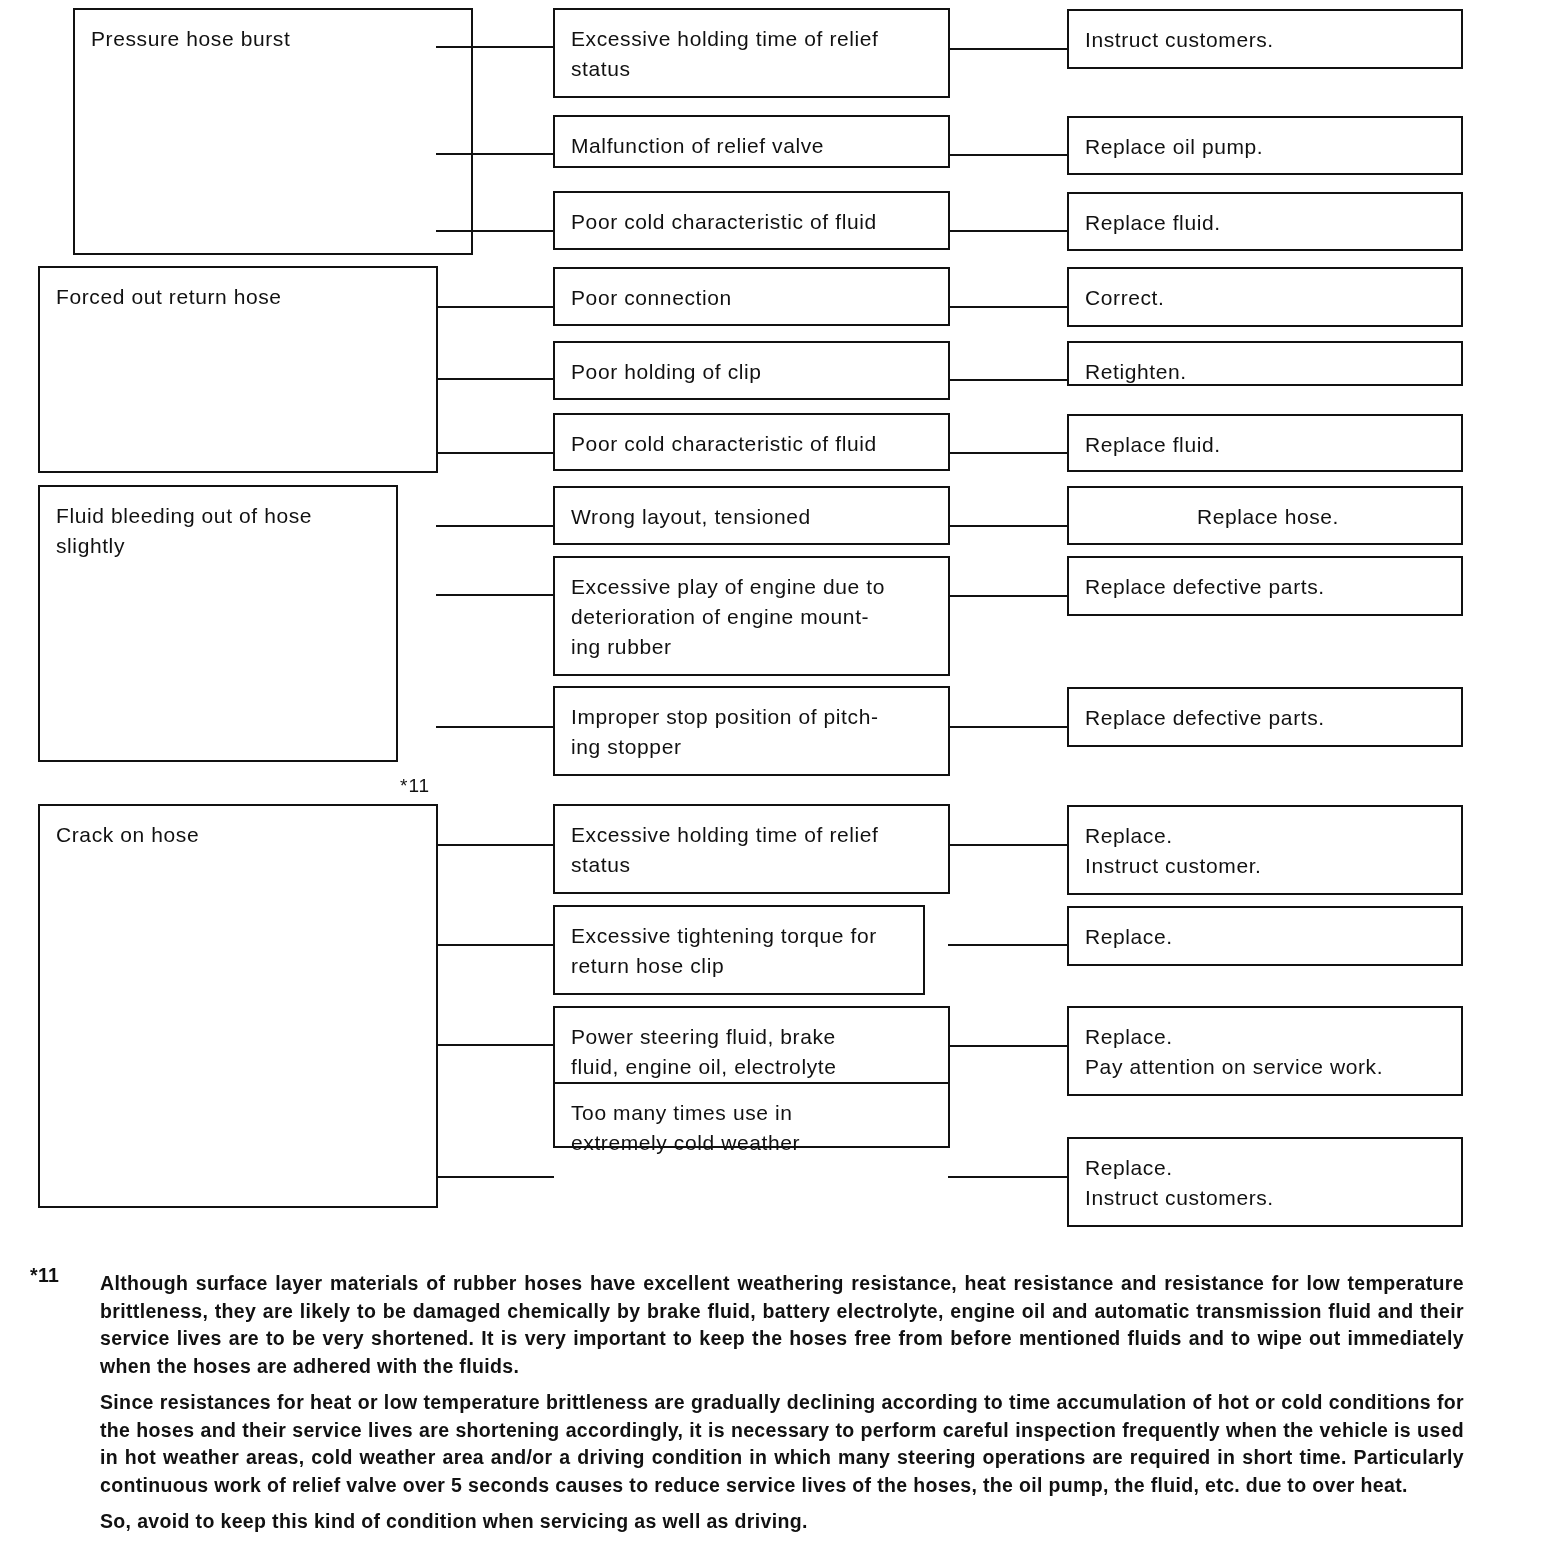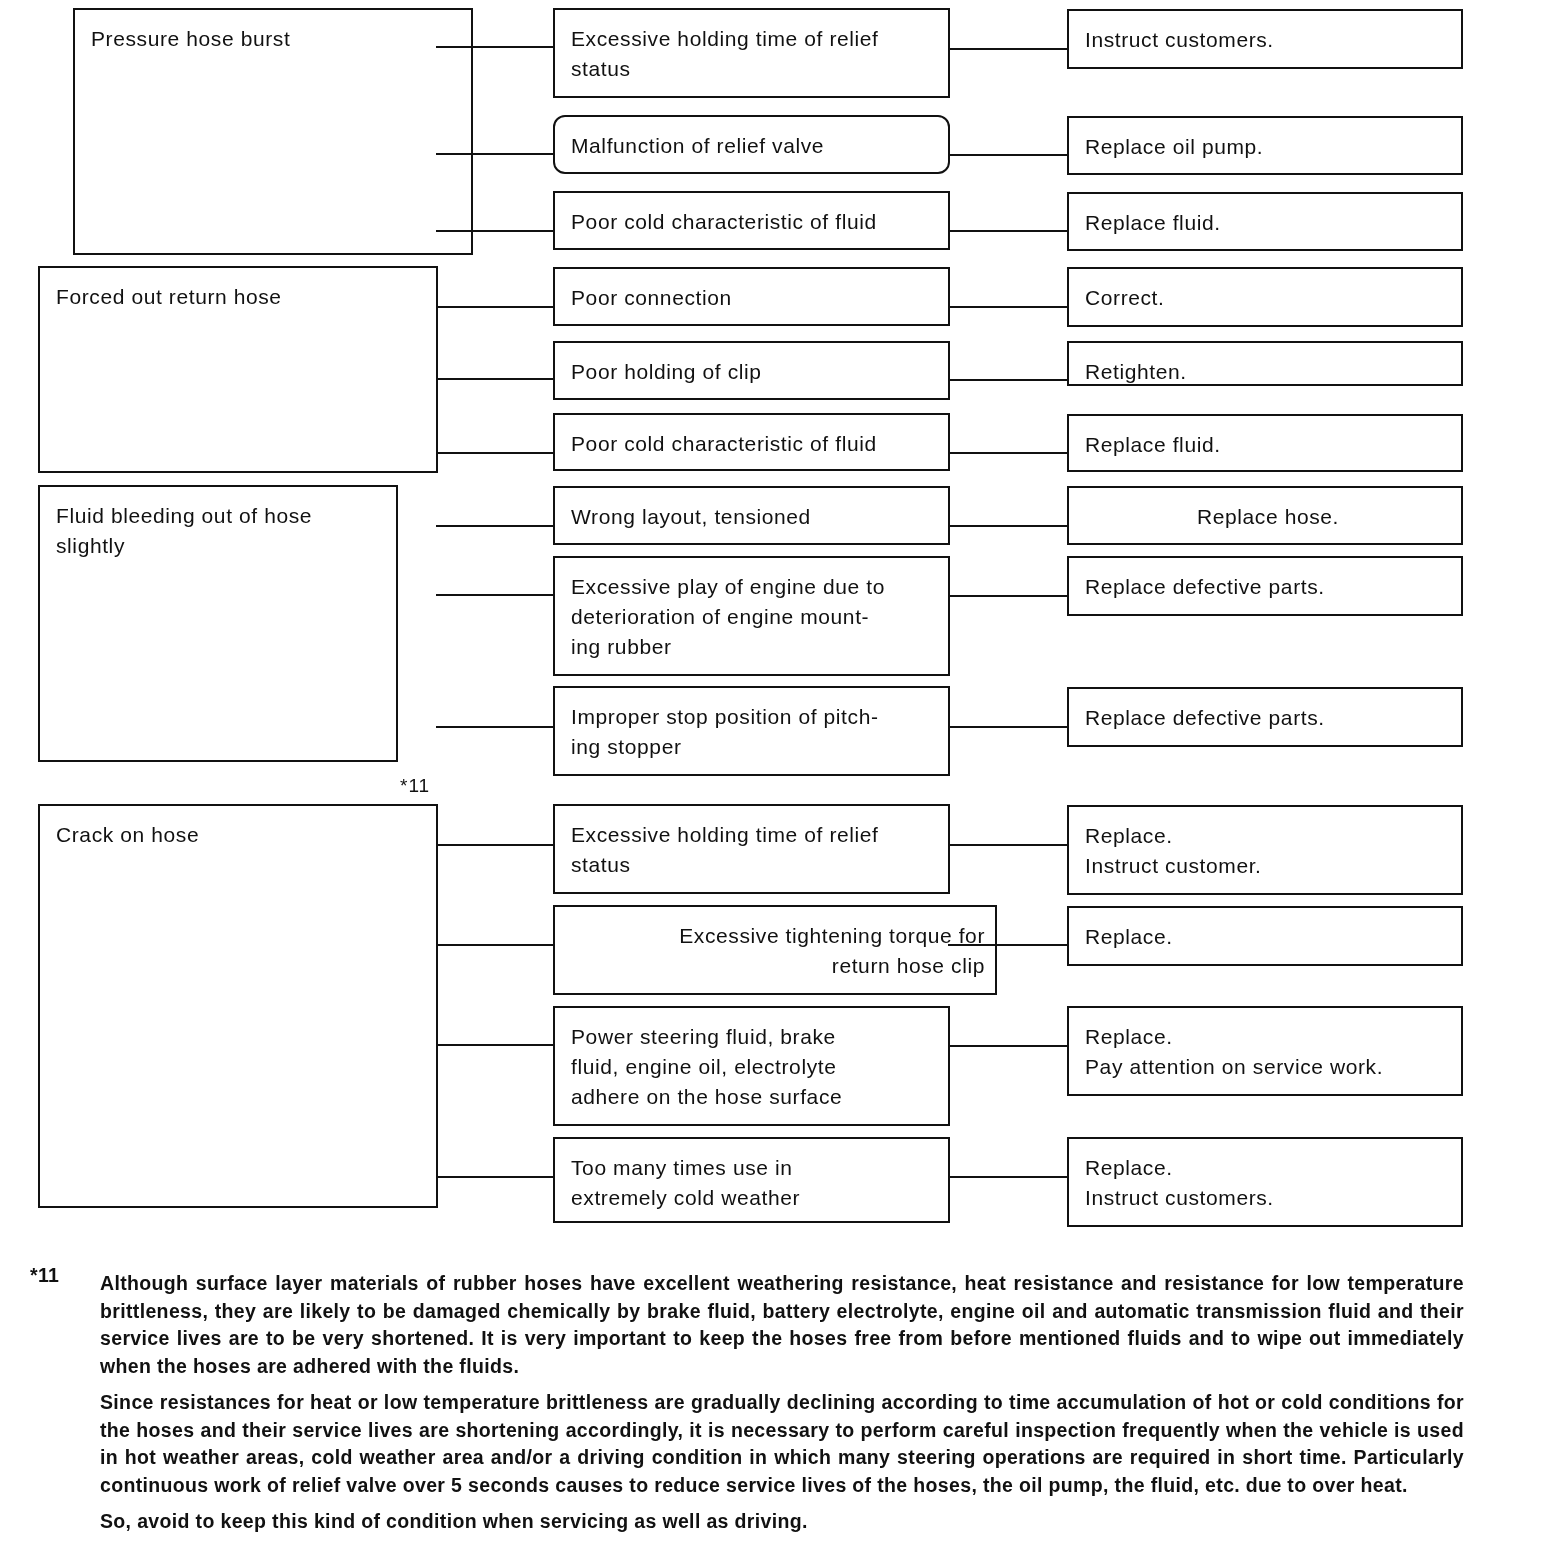--- a/index.html
+++ b/index.html
@@ -35,7 +35,7 @@
   <div class="txt">Instruct customers.</div>
 </div>
 
-<div class="box" style="left:553px;top:115px;width:397px;height:59px;border-radius:12px;">
+<div class="box" style="left:553px;top:115px;width:397px;height:53px;">
   <div class="txt">Malfunction of relief valve</div>
 </div>
 <div class="line" style="left:948px;top:154px;width:120px;"></div>

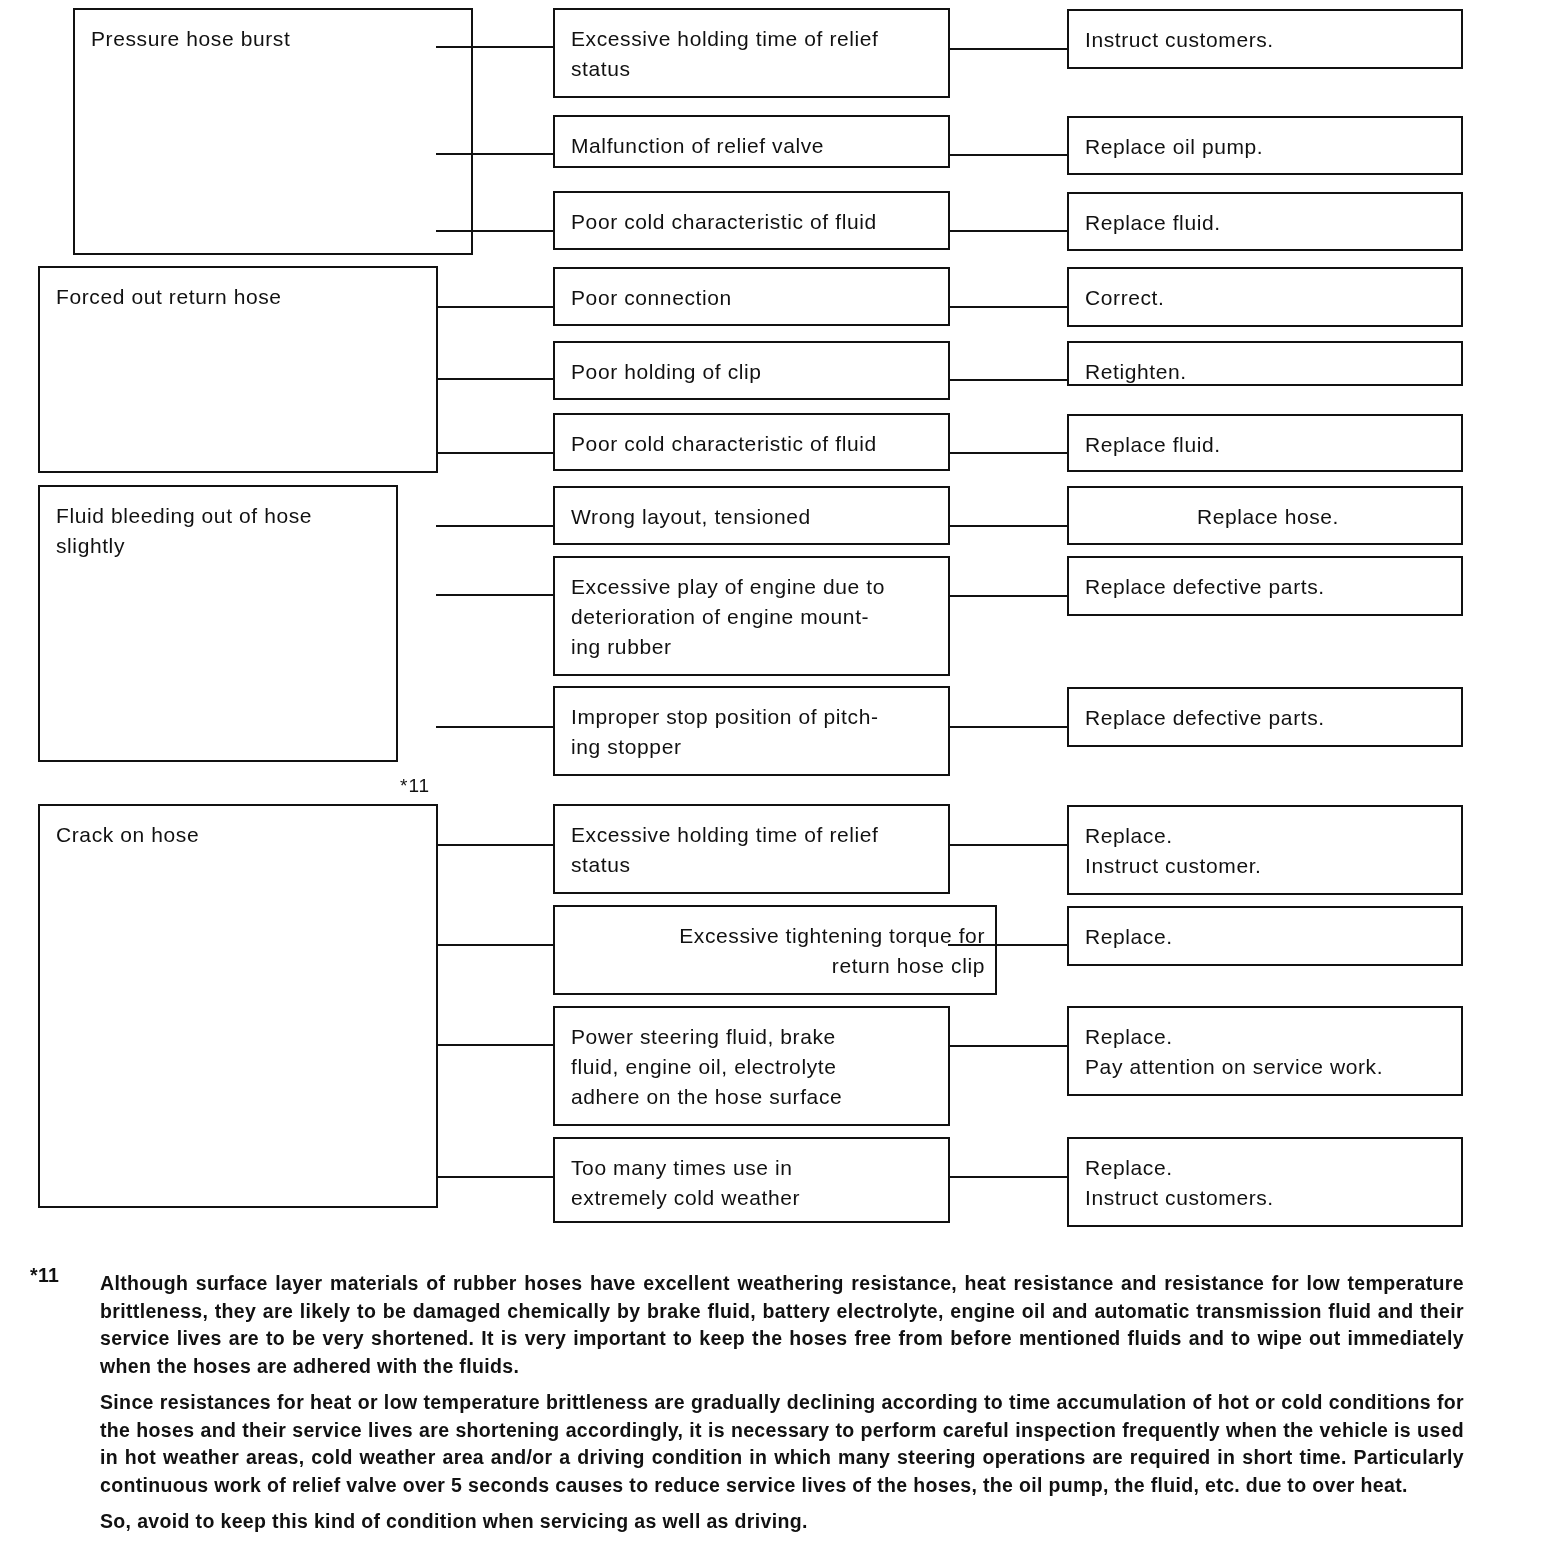--- a/index.html
+++ b/index.html
@@ -136,7 +136,7 @@
 Instruct customer.</div>
 </div>
 
-<div class="box" style="left:553px;top:905px;width:444px;height:90px;text-align:right;">
+<div class="box" style="left:553px;top:905px;width:372px;height:90px;">
   <div class="txt">Excessive tightening torque for
 return hose clip</div>
 </div>

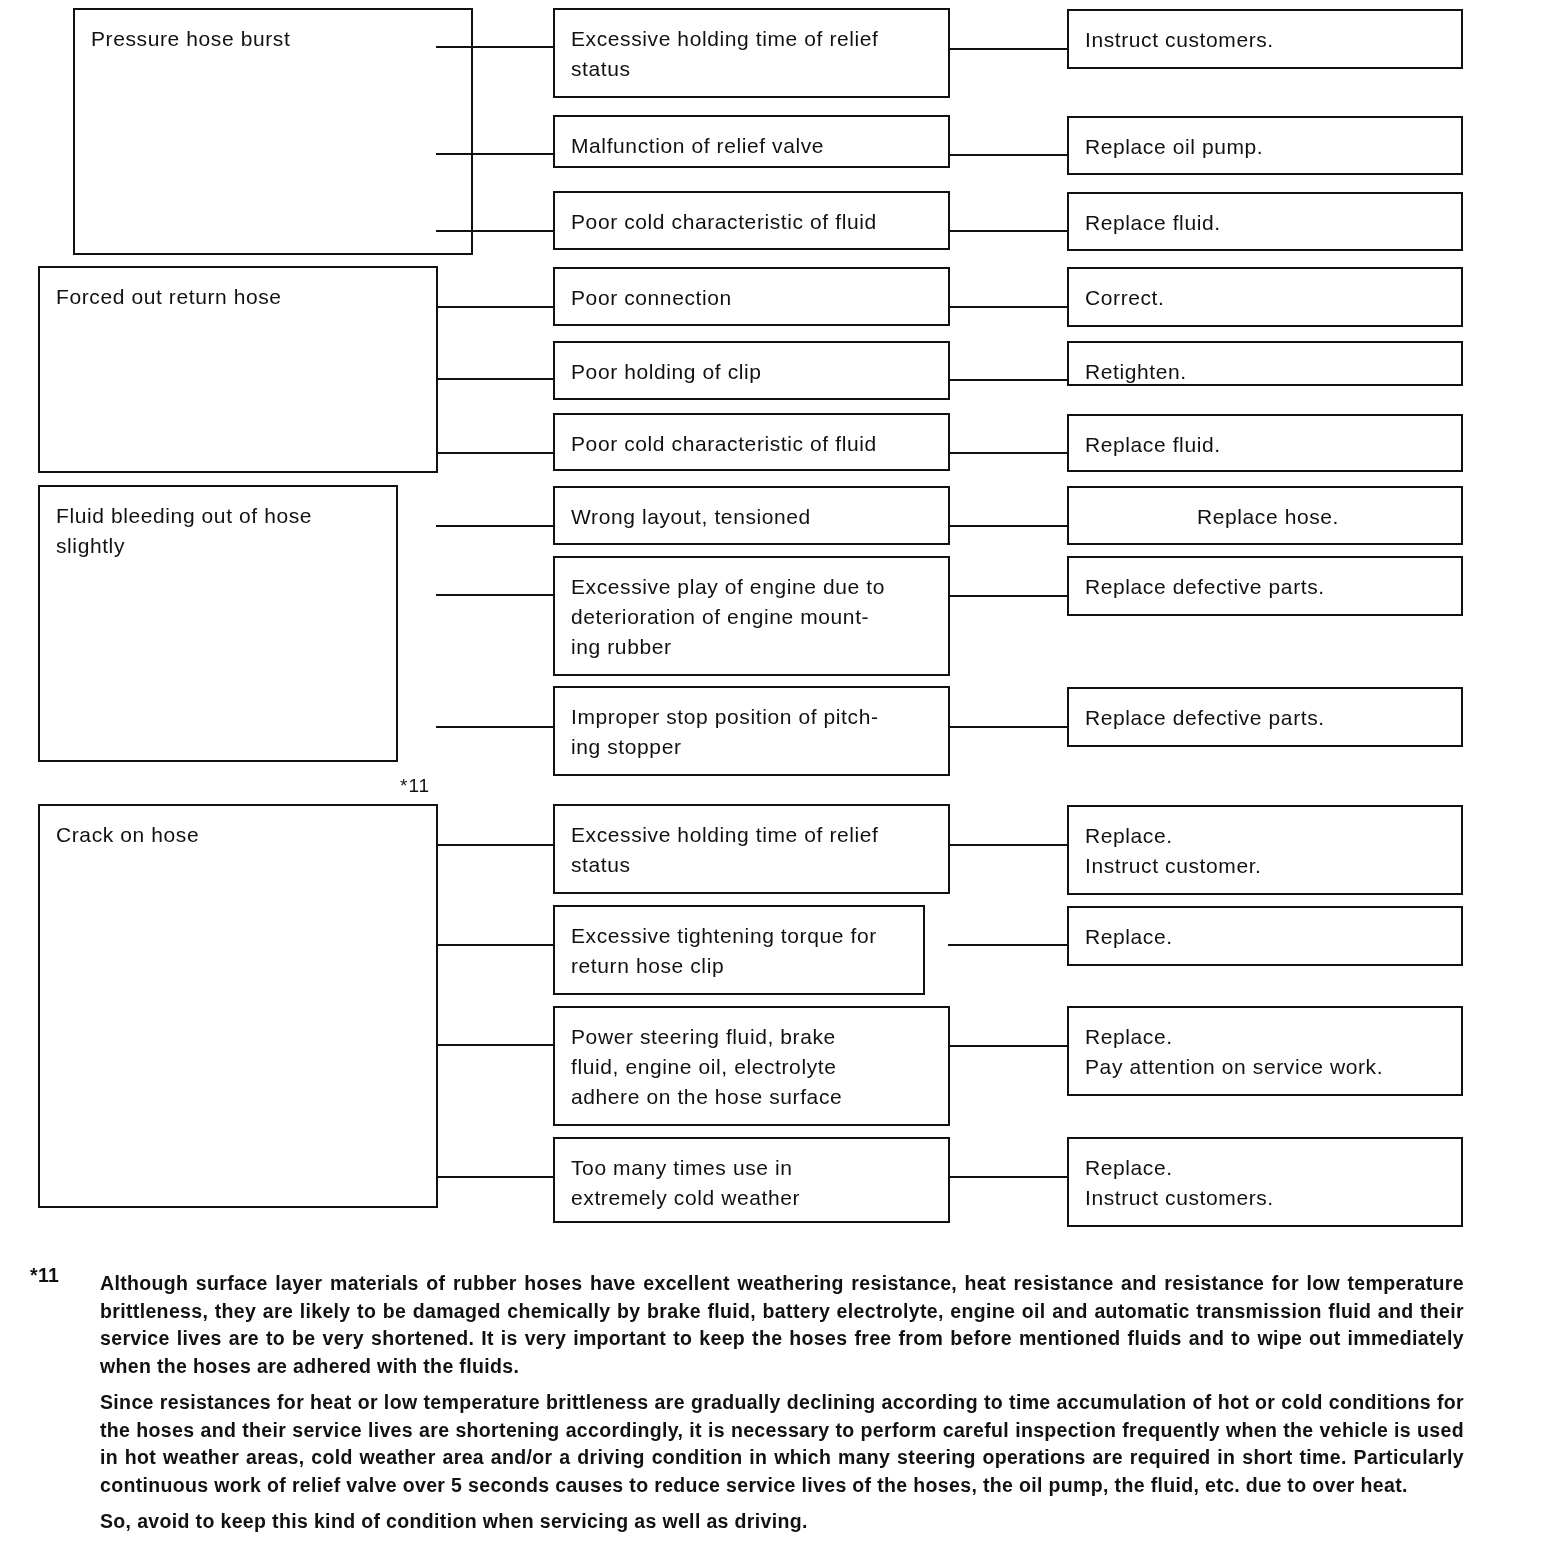--- a/index.html
+++ b/index.html
@@ -156,7 +156,7 @@
 Pay attention on service work.</div>
 </div>
 
-<div class="box" style="left:553px;top:1137px;width:397px;height:86px;padding-left:41px;">
+<div class="box" style="left:553px;top:1082px;width:397px;height:66px;padding-left:41px;">
   <div class="txt">Too many times use in
 extremely cold weather</div>
 </div>

